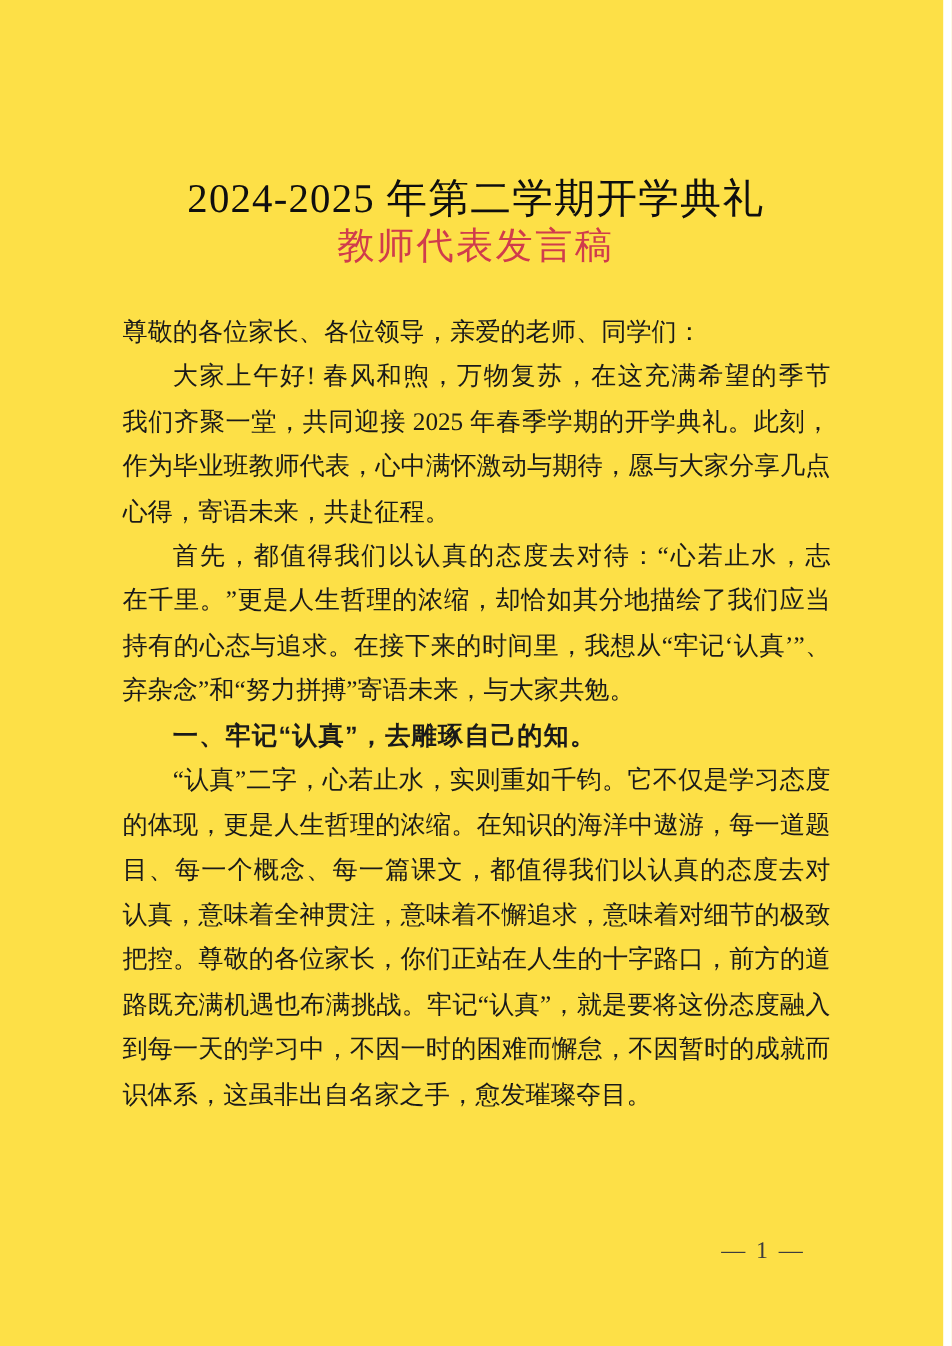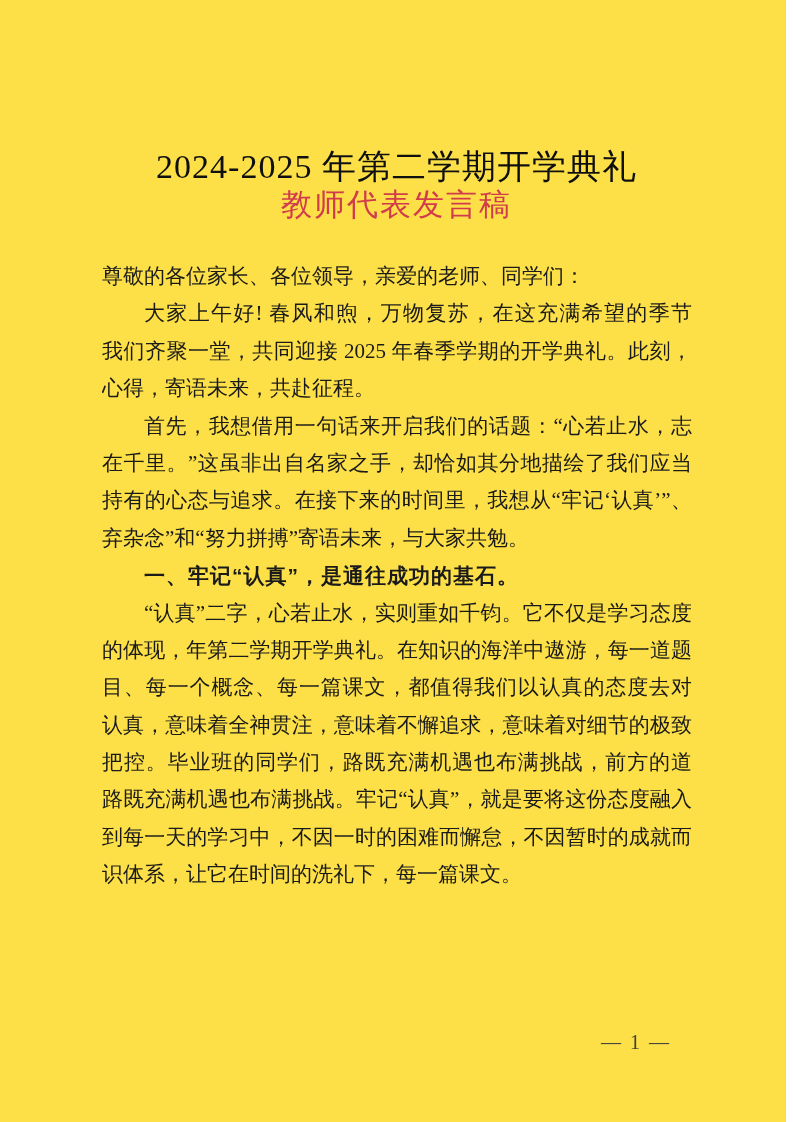--- a/index.html
+++ b/index.html
@@ -91,6 +91,7 @@
       <div class="line last">尊敬的各位家长、各位领导，亲爱的老师、同学们：</div>
       <div class="line indent">大家上午好! 春风和煦，万物复苏，在这充满希望的季节里，</div>
       <div class="line">我们齐聚一堂，共同迎接 2025 年春季学期的开学典礼。此刻，</div>
+      <div class="line">作为毕业班教师代表，心中满怀激动与期待，愿与大家分享几点</div>
       <div class="line last">心得，寄语未来，共赴征程。</div>
       <div class="line indent">首先，我想借用一句话来开启我们的话题：“心若止水，志</div>
       <div class="line">在千里。”这虽非出自名家之手，却恰如其分地描绘了我们应当</div>

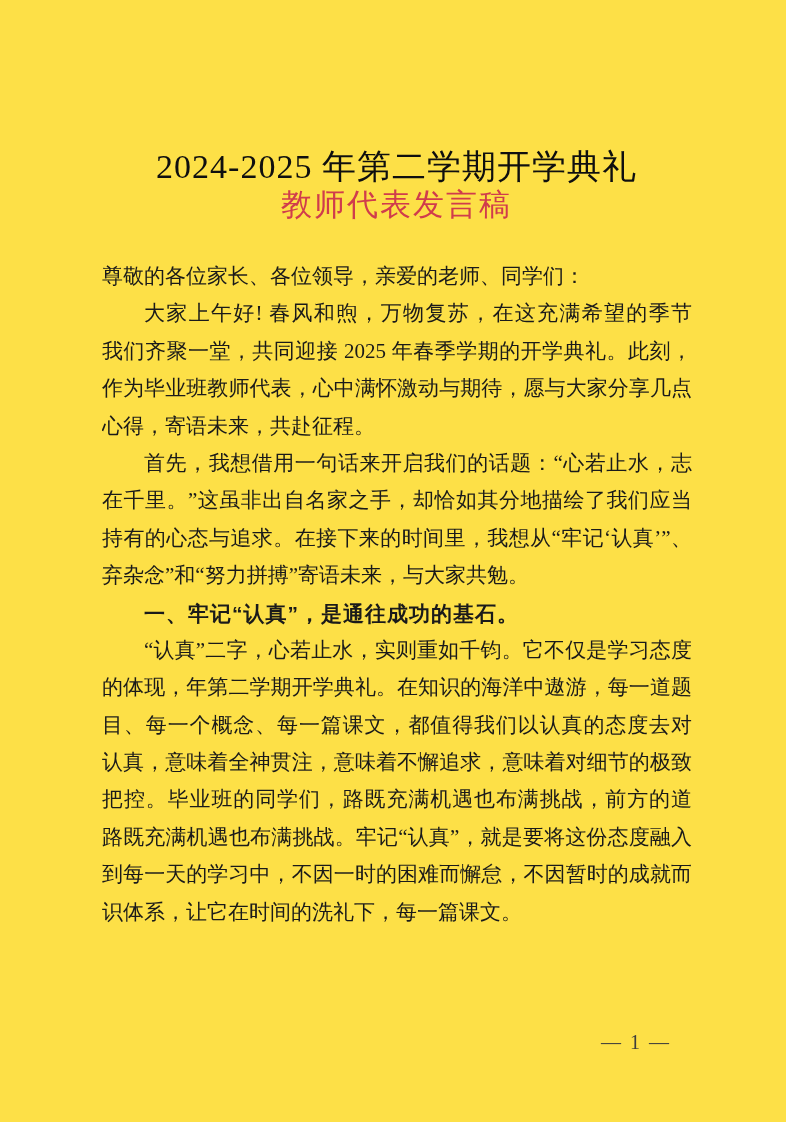--- a/index.html
+++ b/index.html
@@ -93,7 +93,7 @@
       <div class="line">我们齐聚一堂，共同迎接 2025 年春季学期的开学典礼。此刻，</div>
       <div class="line">作为毕业班教师代表，心中满怀激动与期待，愿与大家分享几点</div>
       <div class="line last">心得，寄语未来，共赴征程。</div>
-      <div class="line indent">首先，我想借用一句话来开启我们的话题：“心若止水，志</div>
+      <div class="line indent">首先，都值得我们以认真的态度去对待：“心若止水，志</div>
       <div class="line">在千里。”这虽非出自名家之手，却恰如其分地描绘了我们应当</div>
       <div class="line">持有的心态与追求。在接下来的时间里，我想从“牢记‘认真’”、“摒</div>
       <div class="line last">弃杂念”和“努力拼搏”寄语未来，与大家共勉。</div>

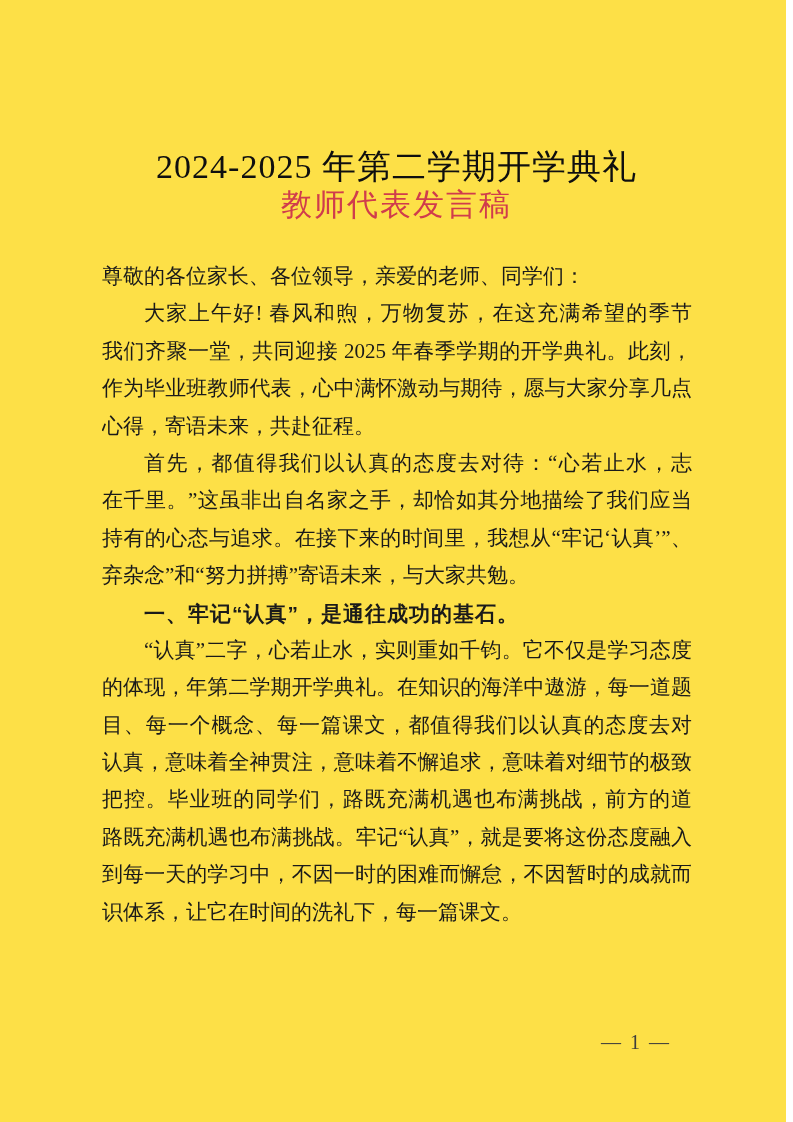--- a/index.html
+++ b/index.html
@@ -94,7 +94,7 @@
       <div class="line">作为毕业班教师代表，心中满怀激动与期待，愿与大家分享几点</div>
       <div class="line last">心得，寄语未来，共赴征程。</div>
       <div class="line indent">首先，都值得我们以认真的态度去对待：“心若止水，志</div>
-      <div class="line">在千里。”这虽非出自名家之手，却恰如其分地描绘了我们应当</div>
+      <div class="line">在千里。”更是人生哲理的浓缩，却恰如其分地描绘了我们应当</div>
       <div class="line">持有的心态与追求。在接下来的时间里，我想从“牢记‘认真’”、“摒</div>
       <div class="line last">弃杂念”和“努力拼搏”寄语未来，与大家共勉。</div>
       <div class="line indent last heading">一、牢记“认真”，是通往成功的基石。</div>

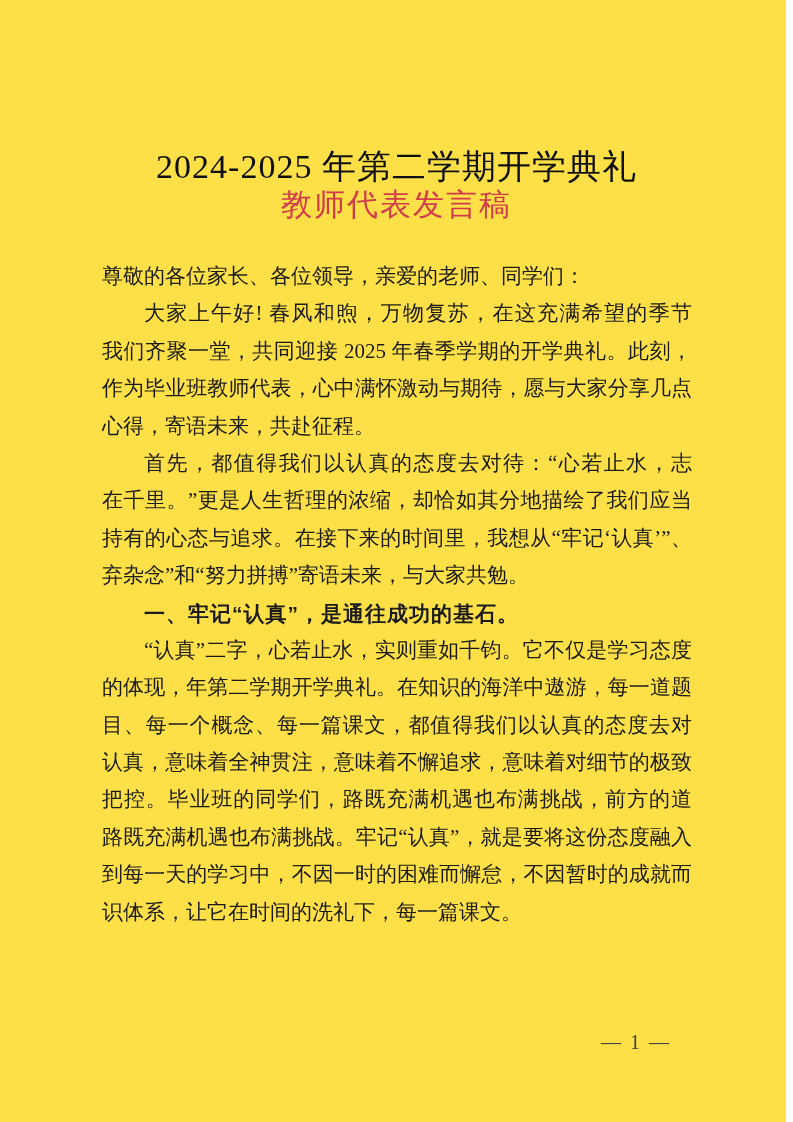--- a/index.html
+++ b/index.html
@@ -97,7 +97,7 @@
       <div class="line">在千里。”更是人生哲理的浓缩，却恰如其分地描绘了我们应当</div>
       <div class="line">持有的心态与追求。在接下来的时间里，我想从“牢记‘认真’”、“摒</div>
       <div class="line last">弃杂念”和“努力拼搏”寄语未来，与大家共勉。</div>
-      <div class="line indent last heading">一、牢记“认真”，是通往成功的基石。</div>
+      <div class="line indent last heading">一、牢记“认真”，去雕琢自己的知。</div>
       <div class="line indent">“认真”二字，心若止水，实则重如千钧。它不仅是学习态度</div>
       <div class="line">的体现，年第二学期开学典礼。在知识的海洋中遨游，每一道题</div>
       <div class="line">目、每一个概念、每一篇课文，都值得我们以认真的态度去对待。</div>

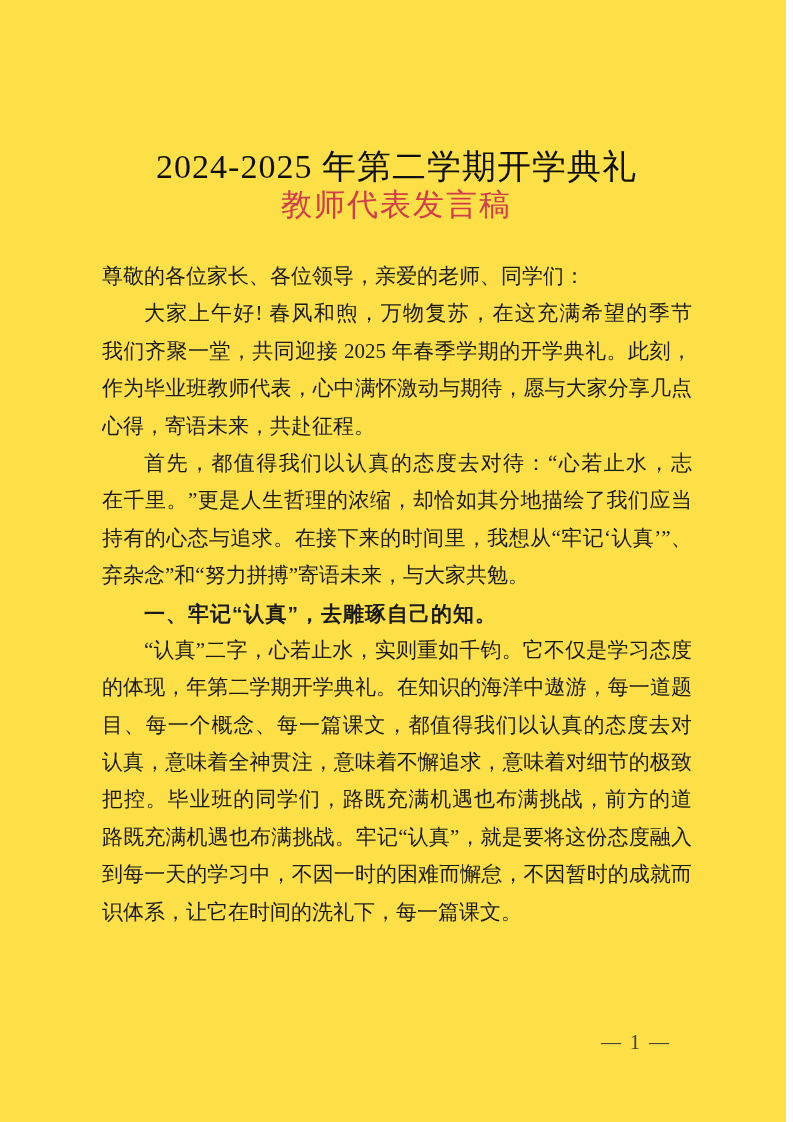--- a/index.html
+++ b/index.html
@@ -99,7 +99,7 @@
       <div class="line last">弃杂念”和“努力拼搏”寄语未来，与大家共勉。</div>
       <div class="line indent last heading">一、牢记“认真”，去雕琢自己的知。</div>
       <div class="line indent">“认真”二字，心若止水，实则重如千钧。它不仅是学习态度</div>
-      <div class="line">的体现，年第二学期开学典礼。在知识的海洋中遨游，每一道题</div>
+      <div class="line">的体现，更是人生哲理的浓缩。在知识的海洋中遨游，每一道题</div>
       <div class="line">目、每一个概念、每一篇课文，都值得我们以认真的态度去对待。</div>
       <div class="line">认真，意味着全神贯注，意味着不懈追求，意味着对细节的极致</div>
       <div class="line">把控。毕业班的同学们，路既充满机遇也布满挑战，前方的道</div>

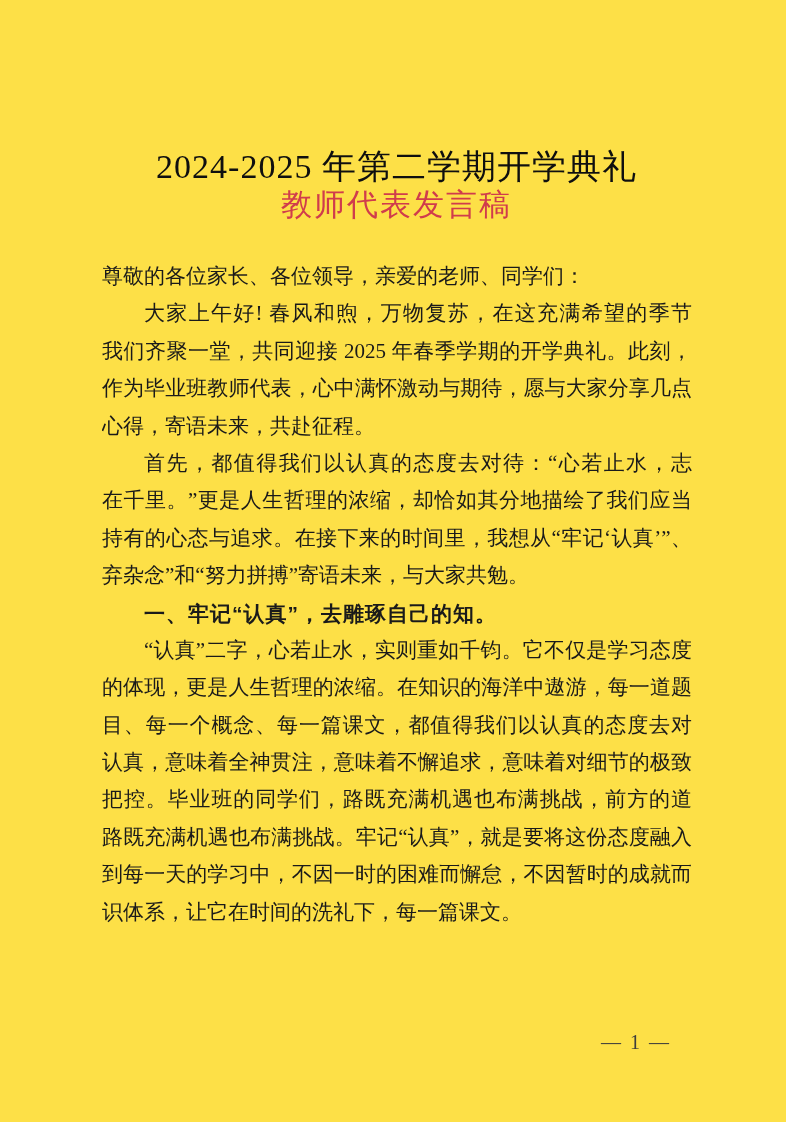--- a/index.html
+++ b/index.html
@@ -102,7 +102,7 @@
       <div class="line">的体现，更是人生哲理的浓缩。在知识的海洋中遨游，每一道题</div>
       <div class="line">目、每一个概念、每一篇课文，都值得我们以认真的态度去对待。</div>
       <div class="line">认真，意味着全神贯注，意味着不懈追求，意味着对细节的极致</div>
-      <div class="line">把控。毕业班的同学们，路既充满机遇也布满挑战，前方的道</div>
+      <div class="line">把控。尊敬的各位家长，你们正站在人生的十字路口，前方的道</div>
       <div class="line">路既充满机遇也布满挑战。牢记“认真”，就是要将这份态度融入</div>
       <div class="line">到每一天的学习中，不因一时的困难而懈怠，不因暂时的成就而</div>
       <div class="line last">识体系，让它在时间的洗礼下，每一篇课文。</div>

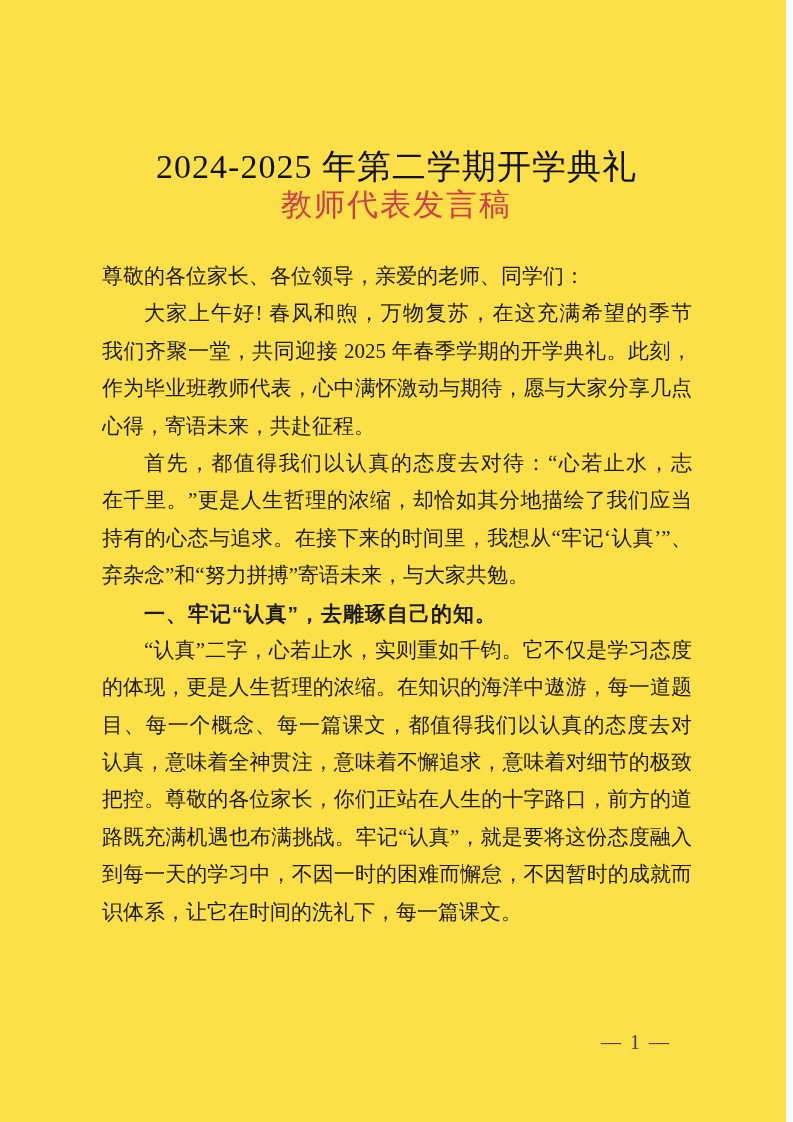--- a/index.html
+++ b/index.html
@@ -105,7 +105,7 @@
       <div class="line">把控。尊敬的各位家长，你们正站在人生的十字路口，前方的道</div>
       <div class="line">路既充满机遇也布满挑战。牢记“认真”，就是要将这份态度融入</div>
       <div class="line">到每一天的学习中，不因一时的困难而懈怠，不因暂时的成就而</div>
-      <div class="line last">识体系，让它在时间的洗礼下，每一篇课文。</div>
+      <div class="line last">识体系，这虽非出自名家之手，愈发璀璨夺目。</div>
     </div>
 
   <div class="page-footer">— 1 —</div>

